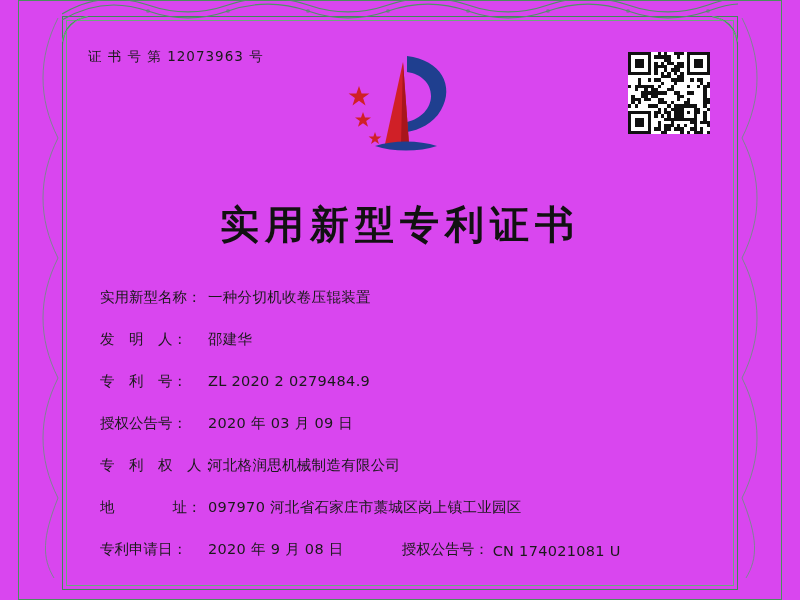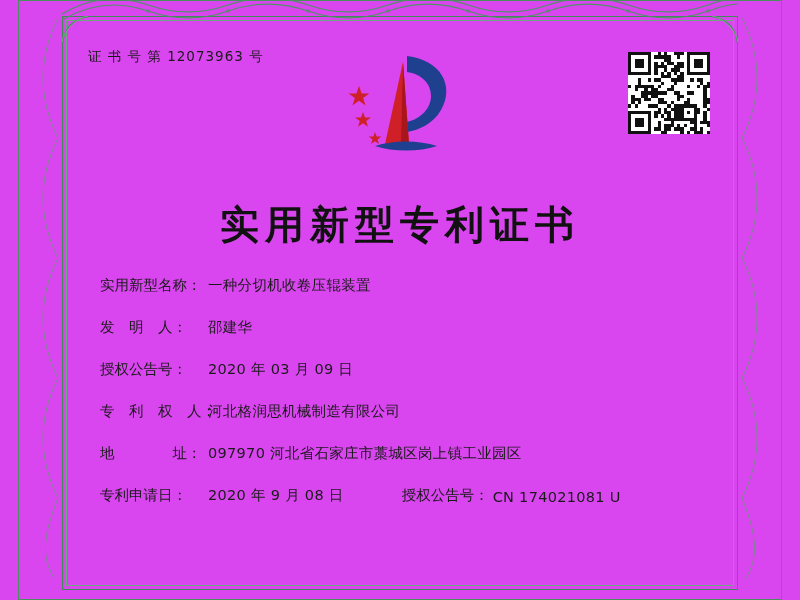--- a/index.html
+++ b/index.html
@@ -127,7 +127,7 @@
   .fields {
     position: absolute;
     left: 100px;
-    top: 276px;
+    top: 288px;
     right: 90px;
   }
   .field-row {

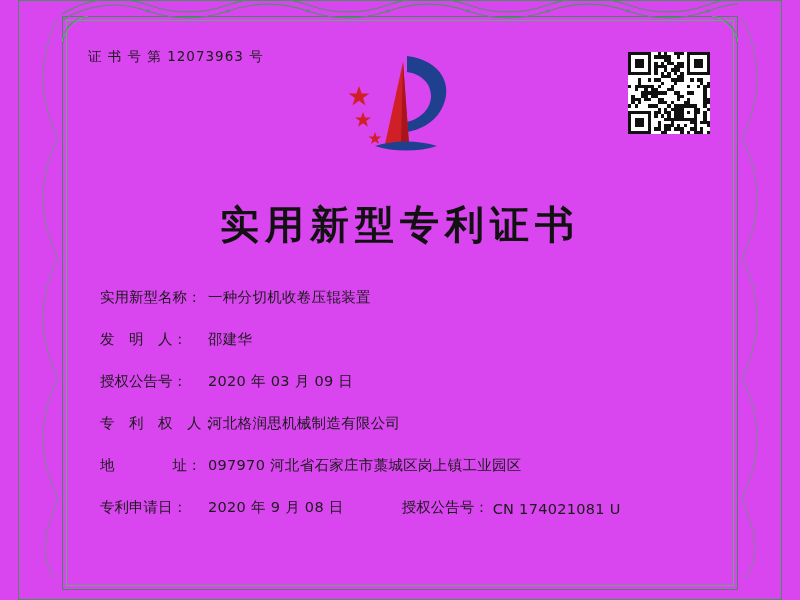--- a/index.html
+++ b/index.html
@@ -888,6 +888,10 @@
       <span class="field-value">邵建华</span>
     </div>
 
+    <div class="field-row">
+      <span class="field-label">专　利　号：</span>
+      <span class="field-value">ZL 2020 2 0279484.9</span>
+    </div>
 
     <div class="field-row">
       <span class="field-label">授权公告号：</span>

